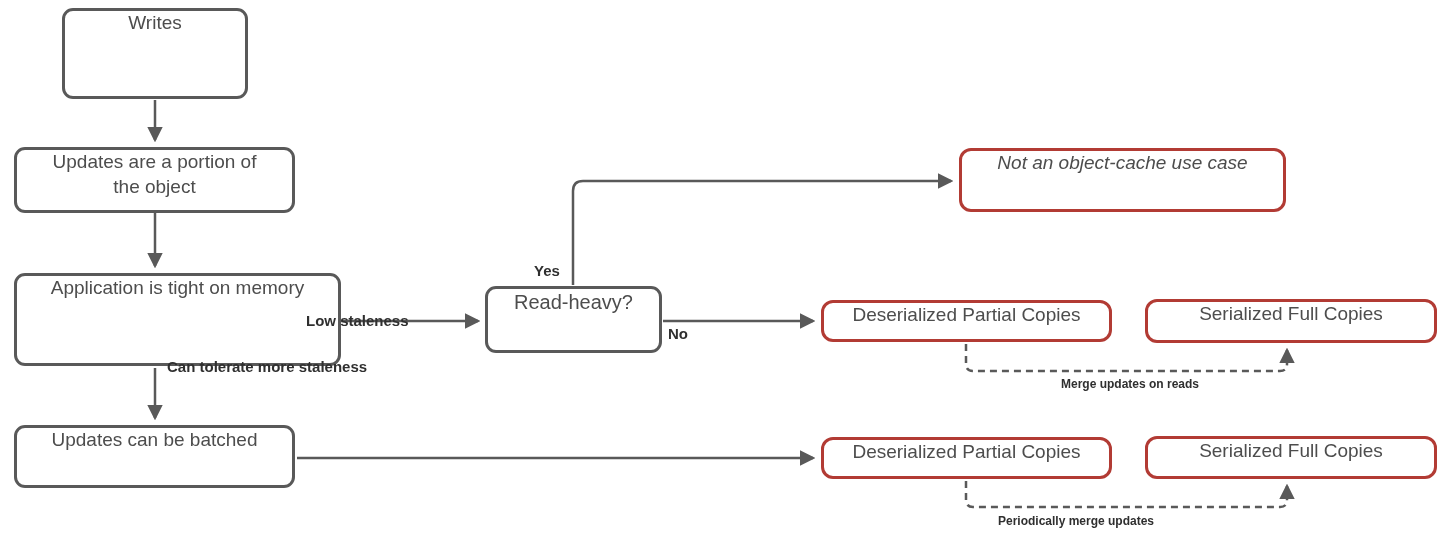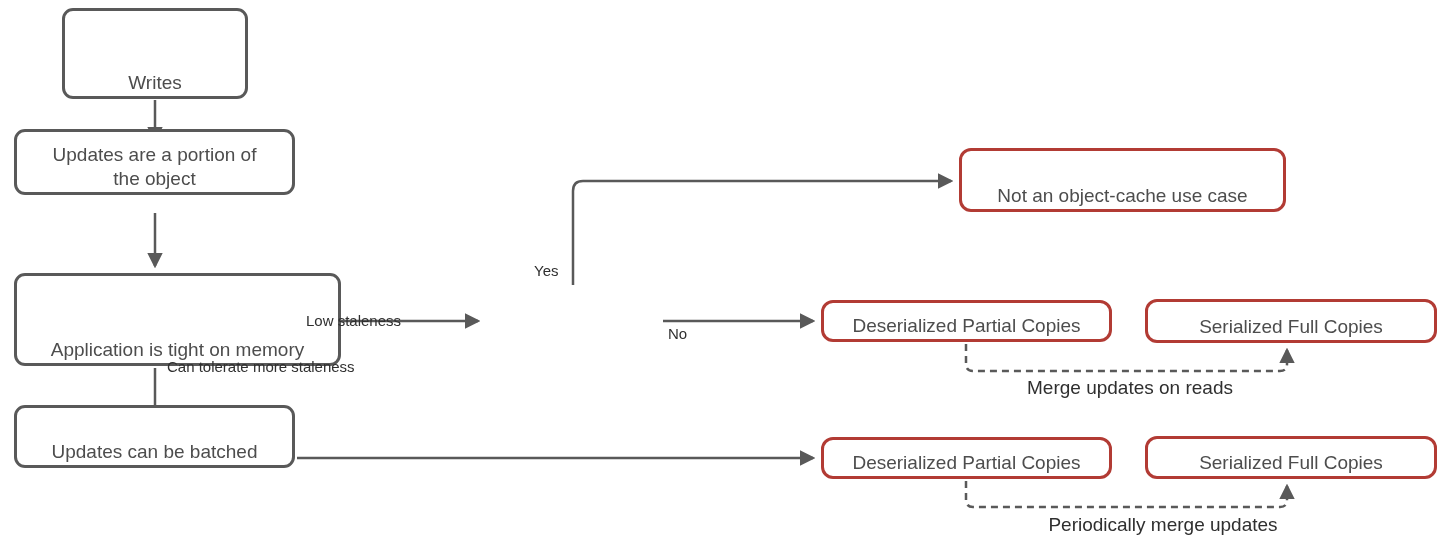--- a/index.html
+++ b/index.html
@@ -34,7 +34,7 @@
     border: 3.5px solid var(--node-border);
     border-radius: 11px;
     display: flex;
-    align-items: flex-end;
+    align-items: flex-start;
     justify-content: center;
     text-align: center;
     color: var(--node-text);

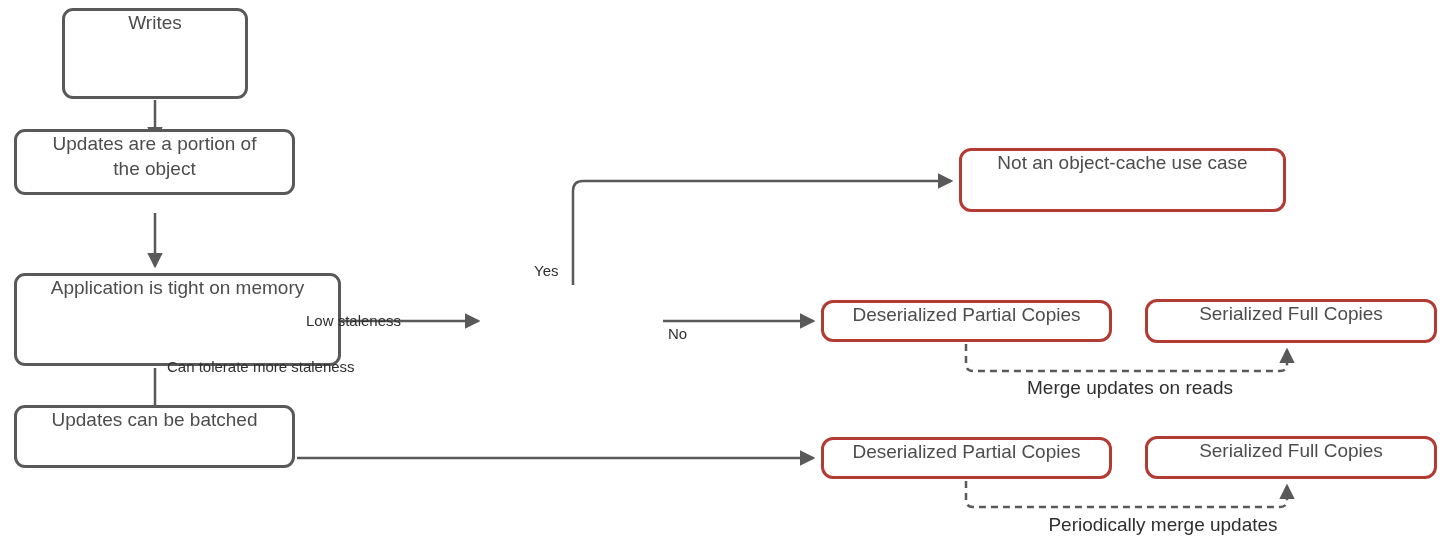--- a/index.html
+++ b/index.html
@@ -85,7 +85,7 @@
     <span>Writes</span>
   </div>
 
-  <div class="node" style="left:14px; top:129px; width:281px; height:66px;">
+  <div class="node" style="left:14px; top:147px; width:281px; height:66px;">
     <span>Updates are a portion of the object</span>
   </div>
 

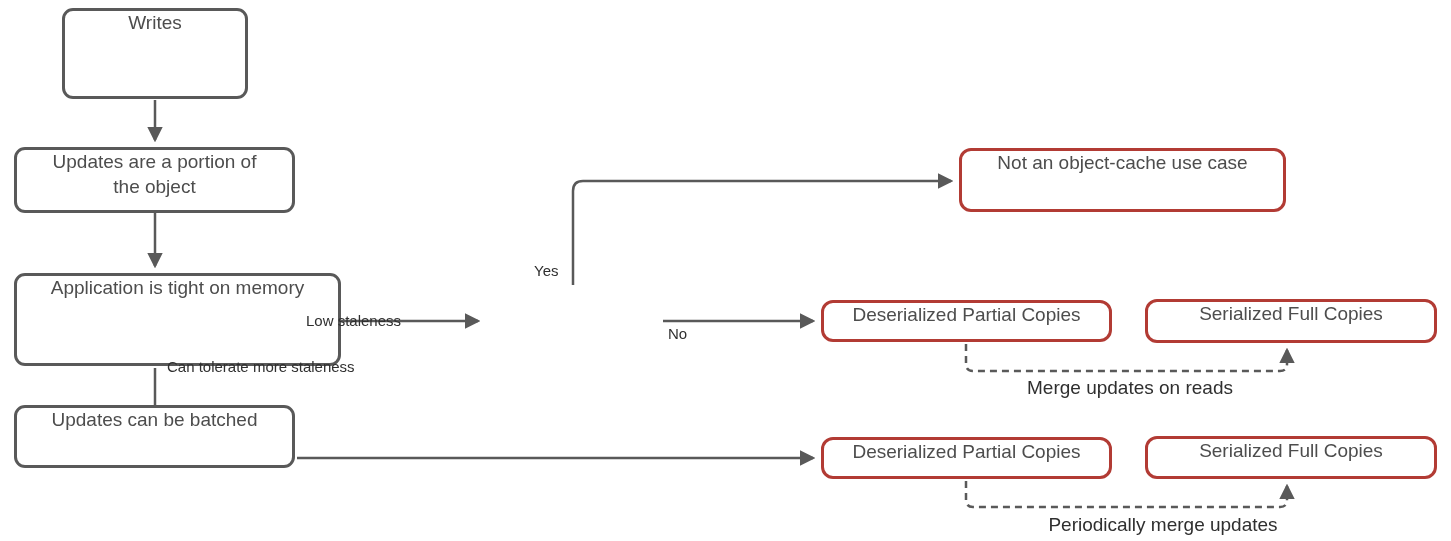--- a/index.html
+++ b/index.html
@@ -48,7 +48,7 @@
     padding: 0 8px;
     white-space: nowrap;
   }
-  .node.italic { }
+  .node.italic { font-style: italic; }
   .node.question { font-size: 20px; }
   .edge-label {
     position: absolute;

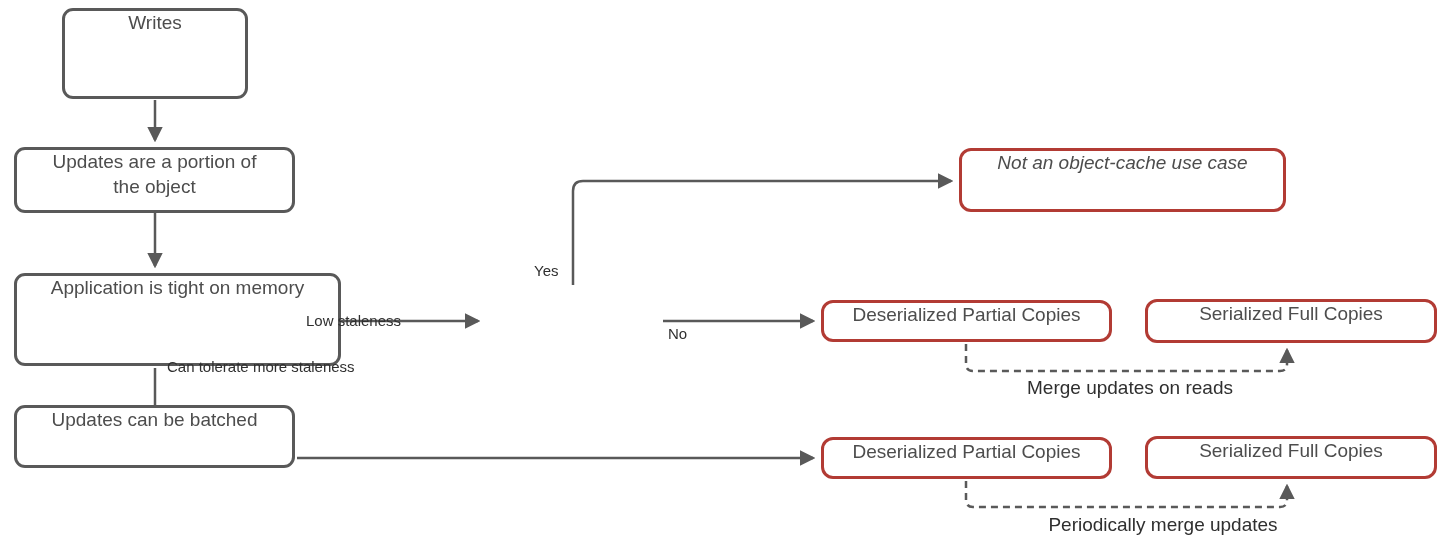--- a/index.html
+++ b/index.html
@@ -52,7 +52,7 @@
   .node.question { font-size: 20px; }
   .edge-label {
     position: absolute;
-    font-weight: normal;
+    font-weight: bold;
     font-size: 15px;
     color: var(--label-text);
     white-space: nowrap;

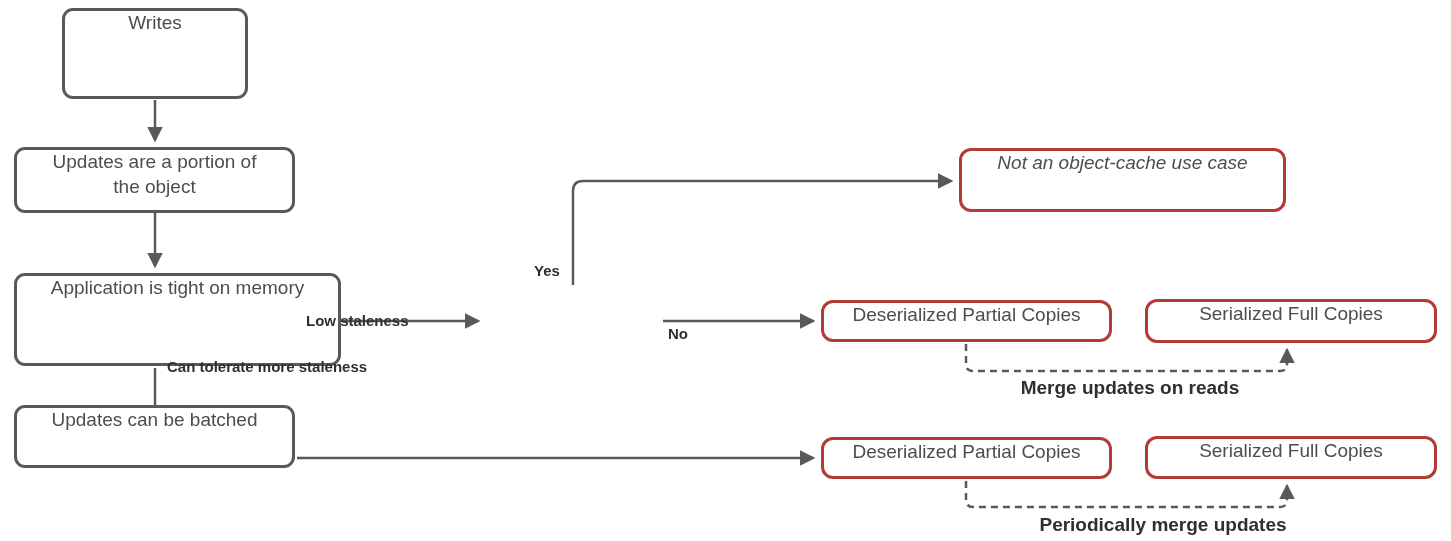--- a/index.html
+++ b/index.html
@@ -93,6 +93,9 @@
     <span>Application is tight on memory</span>
   </div>
 
+  <div class="node question" style="left:485px; top:286px; width:177px; height:67px;">
+    <span>Read-heavy?</span>
+  </div>
 
   <div class="node" style="left:14px; top:405px; width:281px; height:63px;">
     <span>Updates can be batched</span>

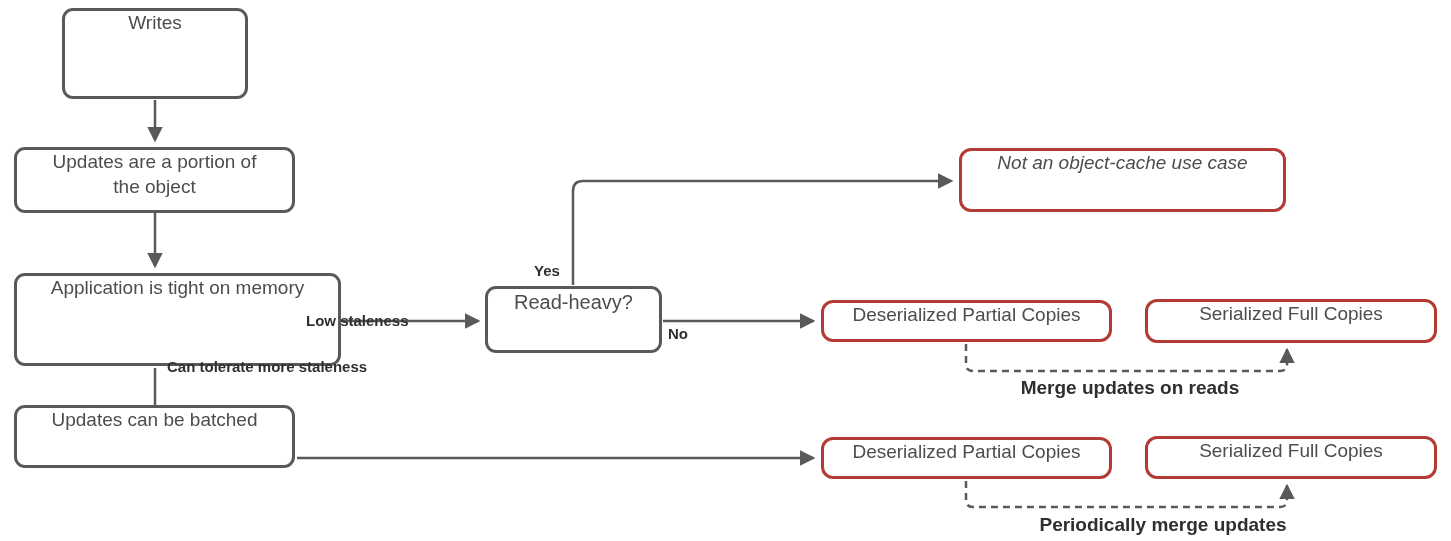--- a/index.html
+++ b/index.html
@@ -57,7 +57,7 @@
     color: var(--label-text);
     white-space: nowrap;
   }
-  .edge-label.merge { font-size: 19px; transform: translateX(-50%); }
+  .edge-label.merge { font-size: 12px; transform: translateX(-50%); }
 </style>
 </head>
 <body>

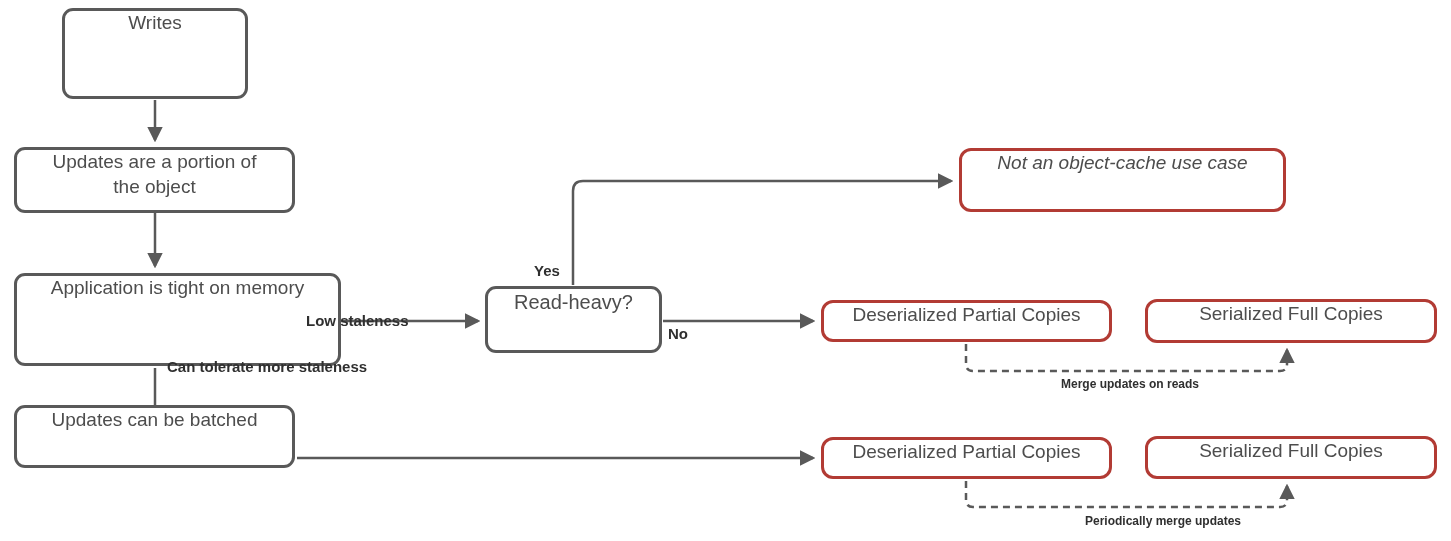--- a/index.html
+++ b/index.html
@@ -97,7 +97,7 @@
     <span>Read-heavy?</span>
   </div>
 
-  <div class="node" style="left:14px; top:405px; width:281px; height:63px;">
+  <div class="node" style="left:14px; top:425px; width:281px; height:63px;">
     <span>Updates can be batched</span>
   </div>
 

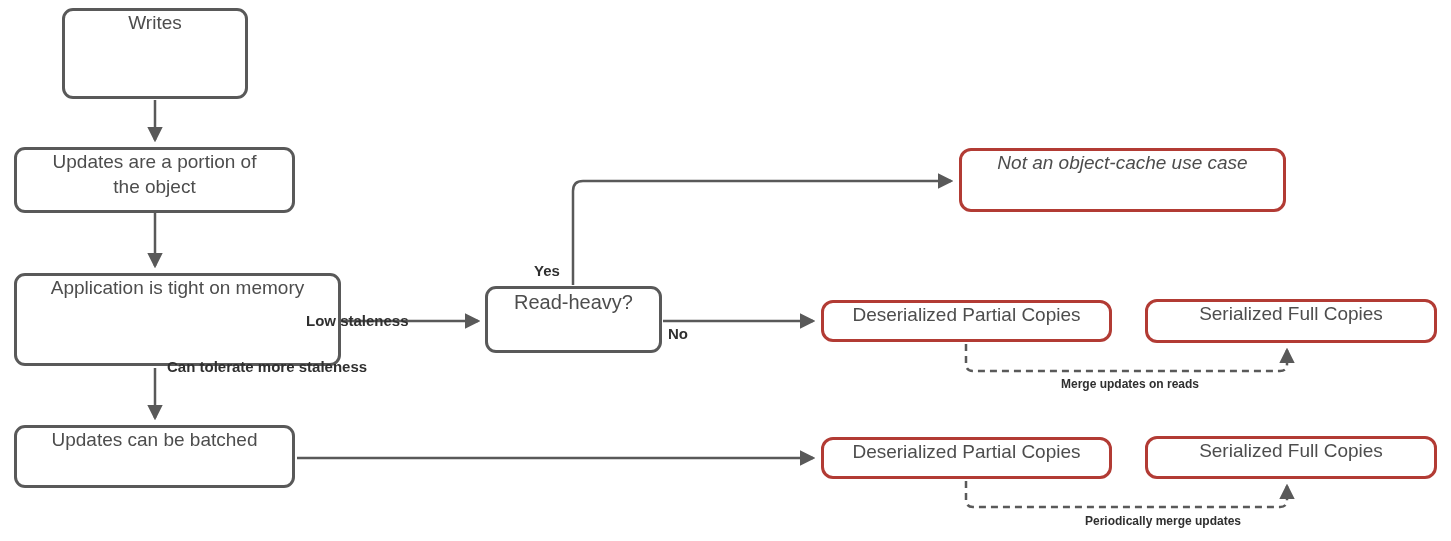--- a/index.html
+++ b/index.html
@@ -131,7 +131,7 @@
 
   <div class="edge-label merge" style="left:1130px; top:377px;">Merge updates on reads</div>
 
-  <div class="edge-label merge" style="left:1163px; top:514px;">Periodically merge updates</div>
+  <div class="edge-label merge" style="left:1076px; top:514px;">Periodically merge updates</div>
 
 </div>
 

